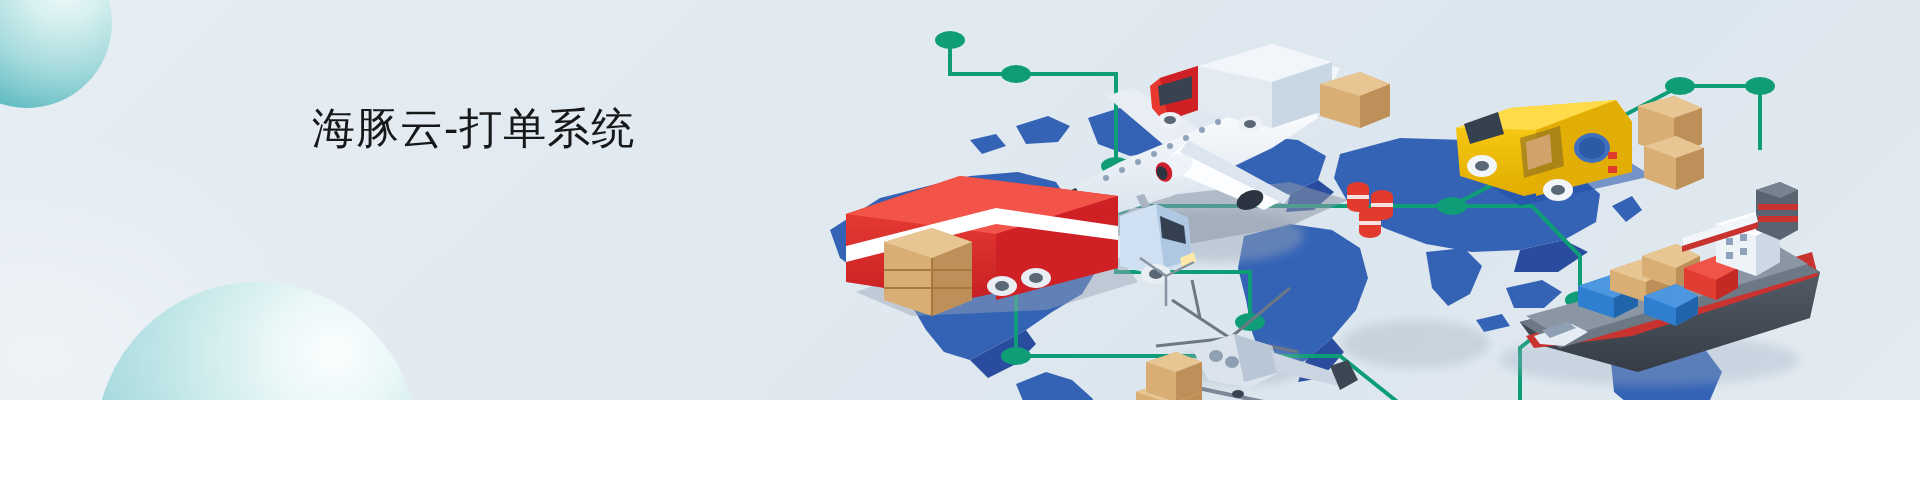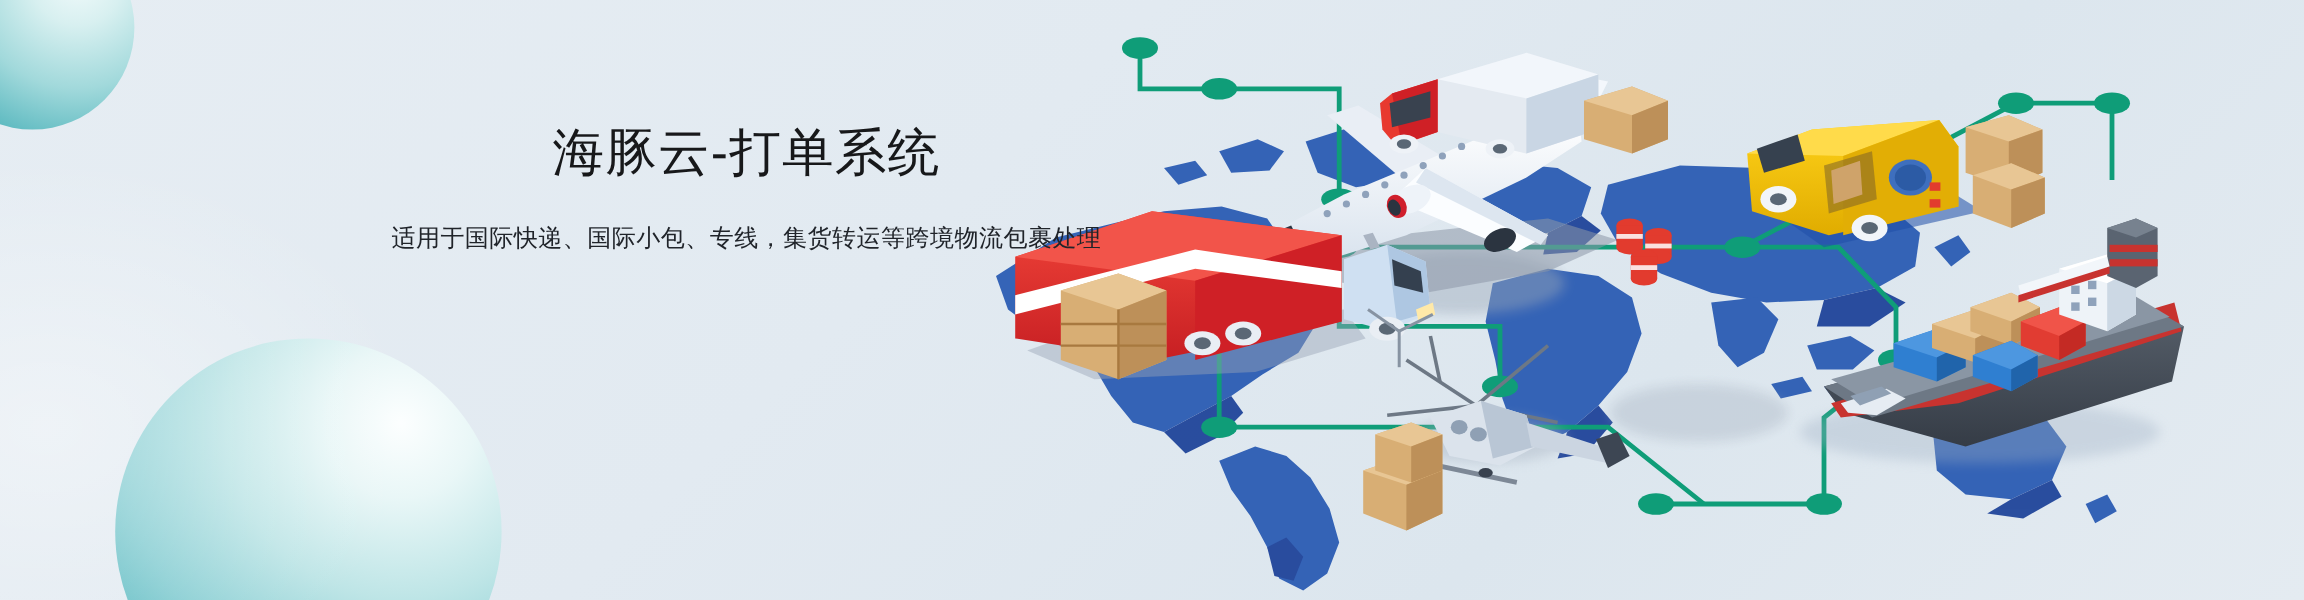--- a/index.html
+++ b/index.html
@@ -9,9 +9,8 @@
     font-family:"Liberation Sans","DejaVu Sans",sans-serif;
   }
   .banner{
-    position:relative;width:1920px;height:500px;overflow:hidden;
+    position:relative;width:1920px;height:400px;overflow:hidden;
     background:linear-gradient(135deg,#e6edf3 0%,#e2eaf1 40%,#dce6ee 70%,#e4ebf1 100%);
-    text-align:center;
   }
 
   

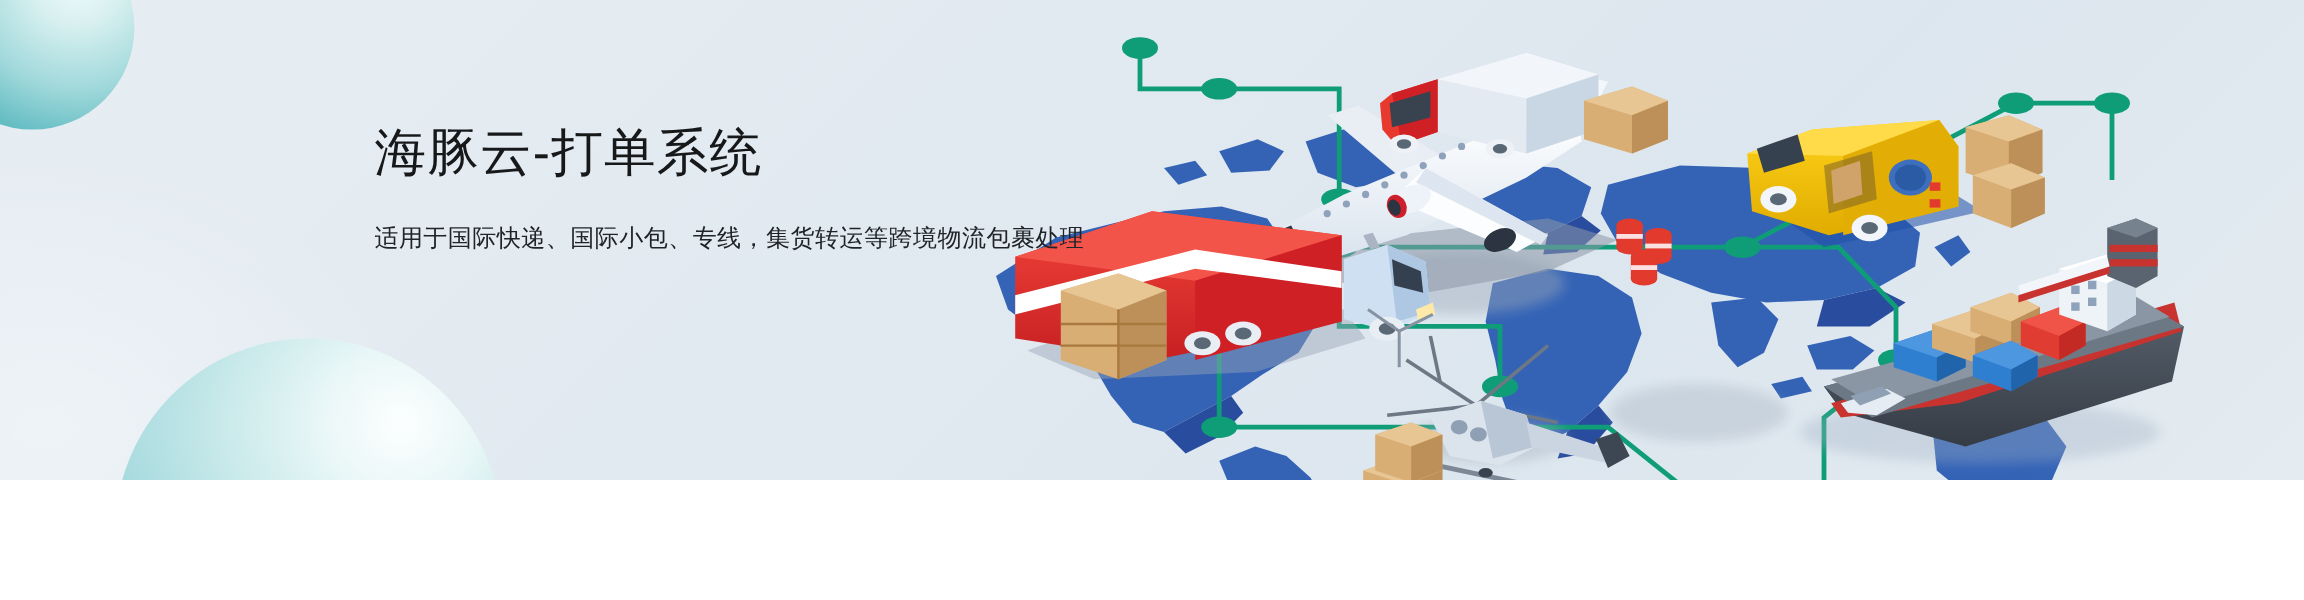--- a/index.html
+++ b/index.html
@@ -56,7 +56,6 @@
 
   <div class="copy">
     <h1 class="title">海豚云-打单系统</h1>
-    <p class="subtitle">适用于国际快递、国际小包、专线，集货转运等跨境物流包裹处理</p>
   </div>
 
   <div class="art">

